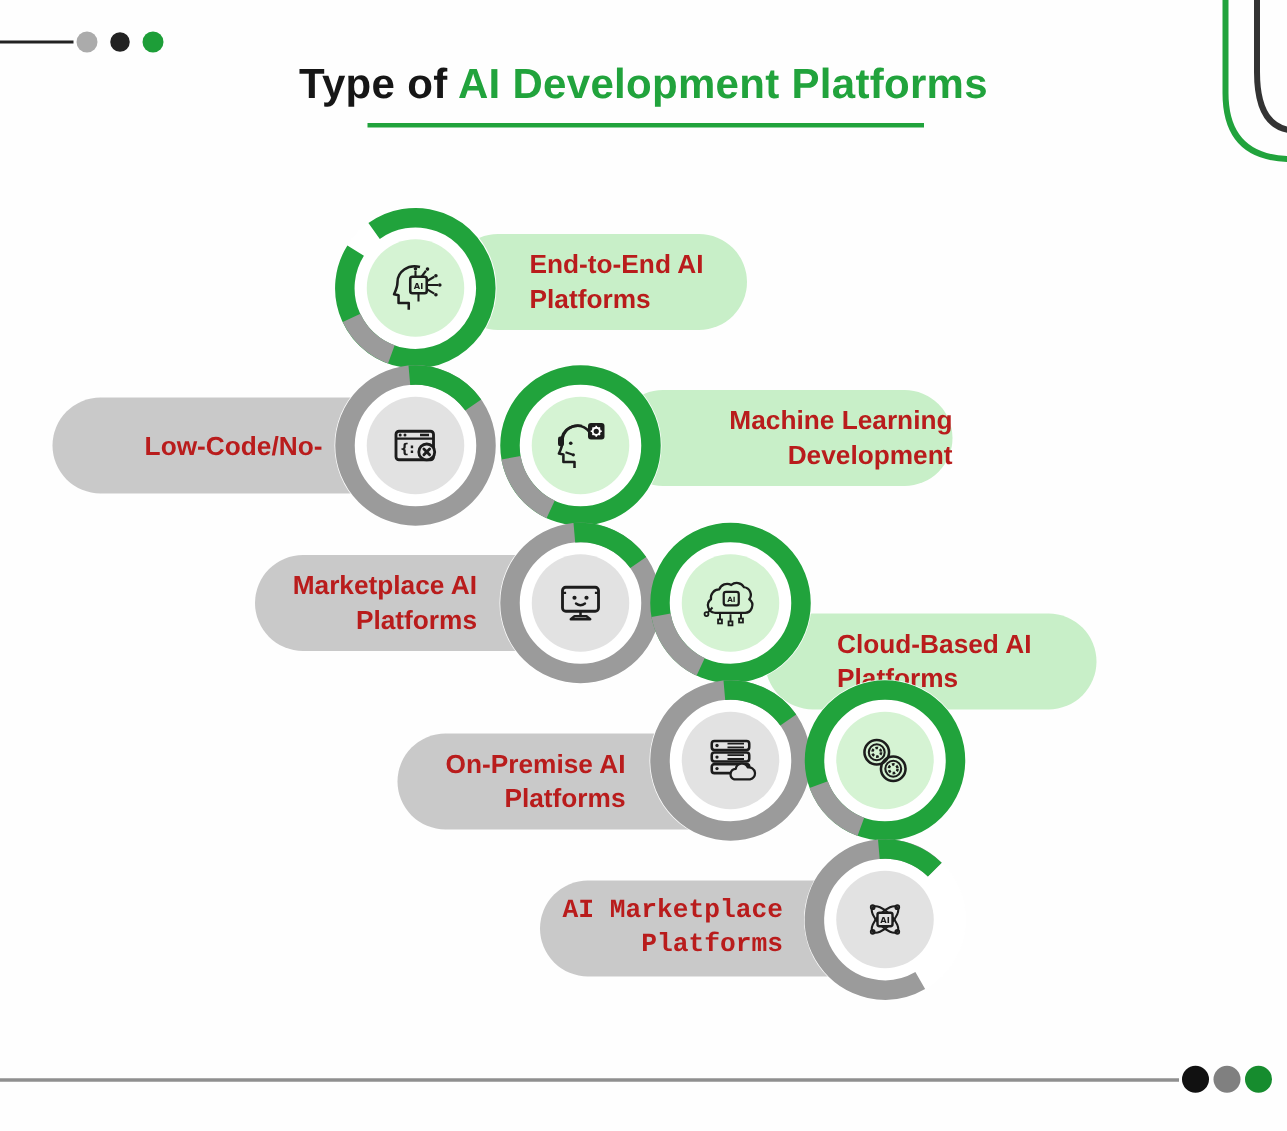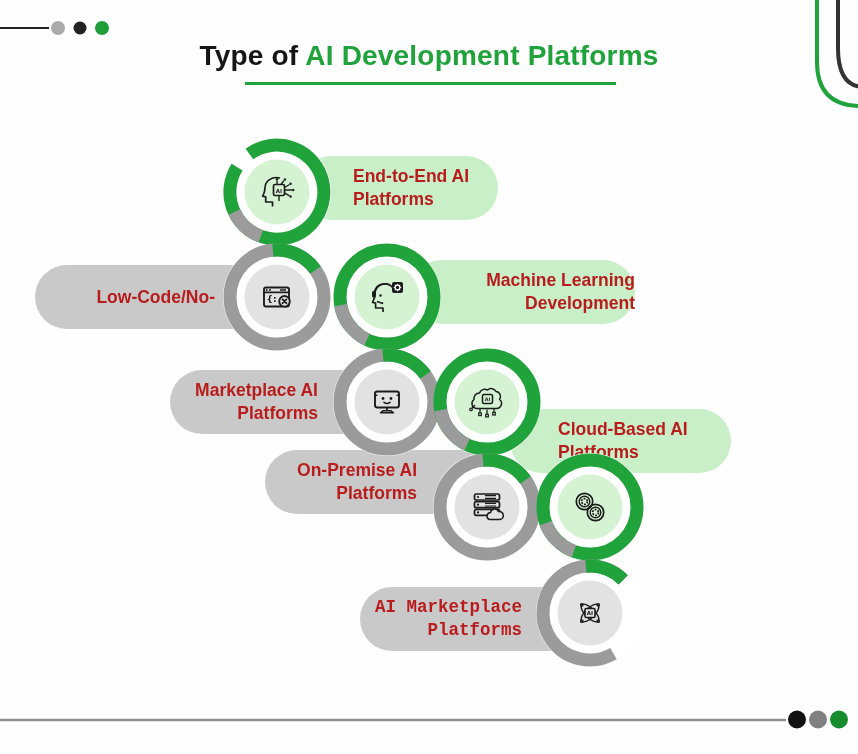--- a/index.html
+++ b/index.html
@@ -21,7 +21,7 @@
   .p3{left:410px;top:260px;width:225px;padding-left:48px;align-items:flex-end;}
   .p4{left:170px;top:370px;width:245px;padding-right:97px;}
   .p5{left:510px;top:366px;width:221px;padding-left:48px;margin-top:43px;}
-  .p6{left:265px;top:450px;width:250px;padding-right:98px;}
+  .p6{left:265px;top:489px;width:250px;padding-right:98px;}
   .p7{left:612px;top:471px;width:218px;padding-left:53px;}
   .p8{left:360px;top:587px;width:258px;padding-right:96px;font-family:Liberation Mono, monospace;}
   #art{position:absolute;left:0;top:0;z-index:2;pointer-events:none;}

